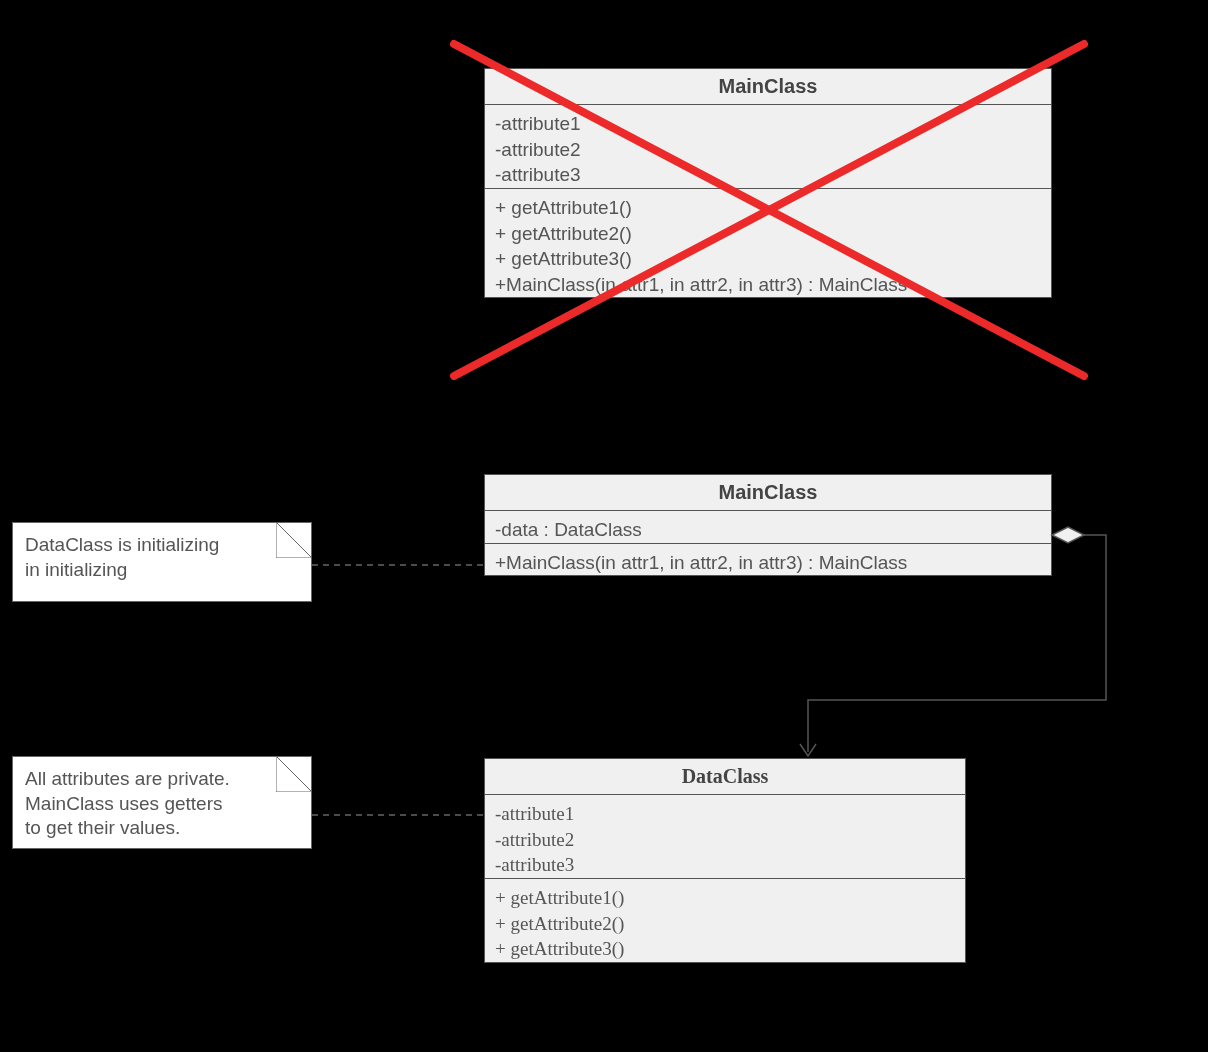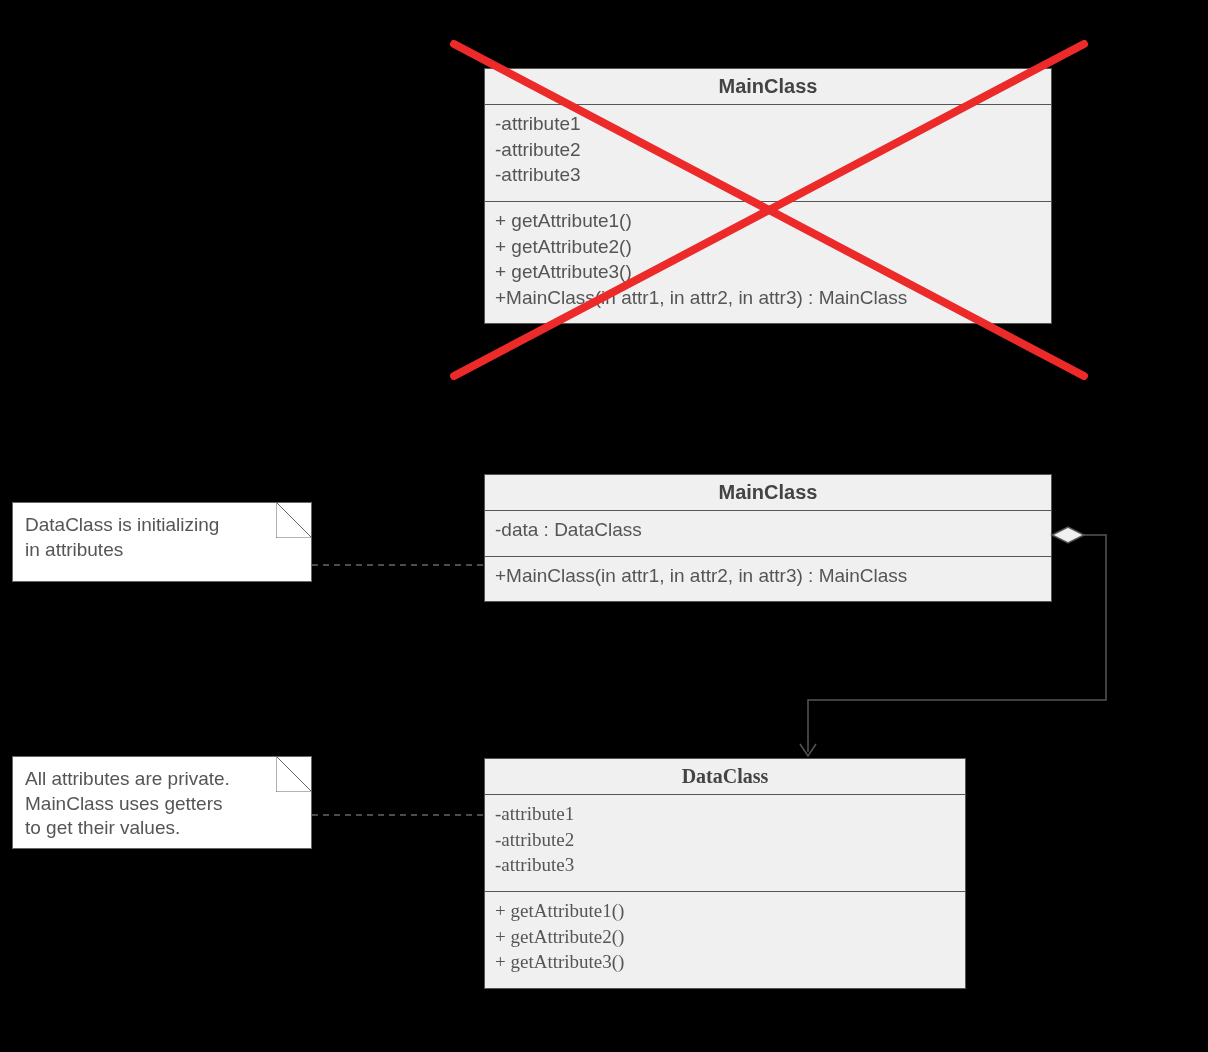--- a/index.html
+++ b/index.html
@@ -6,7 +6,7 @@
   .canvas{position:relative;width:1208px;height:1052px;}
   .uml{position:absolute;background:#f0f0f0;border:1px solid #555;box-sizing:border-box;}
   .uml .title{text-align:center;font-weight:bold;font-size:20px;color:#444;padding:6px 8px;border-bottom:1px solid #555;}
-  .uml .section{border-bottom:1px solid #555;padding:6px 10px 13px 10px;font-size:19px;color:#555;line-height:1.35;}
+  .uml .section{border-bottom:1px solid #555;padding:6px 10px 0 10px;font-size:19px;color:#555;line-height:1.35;}
   .uml .section:last-child{border-bottom:none;}
   .note{position:absolute;background:#fff;border:1px solid #666;box-sizing:border-box;padding:10px 12px;font-size:19px;color:#555;line-height:1.3;}
   .note .fold{position:absolute;top:-1px;right:-1px;width:36px;height:36px;}

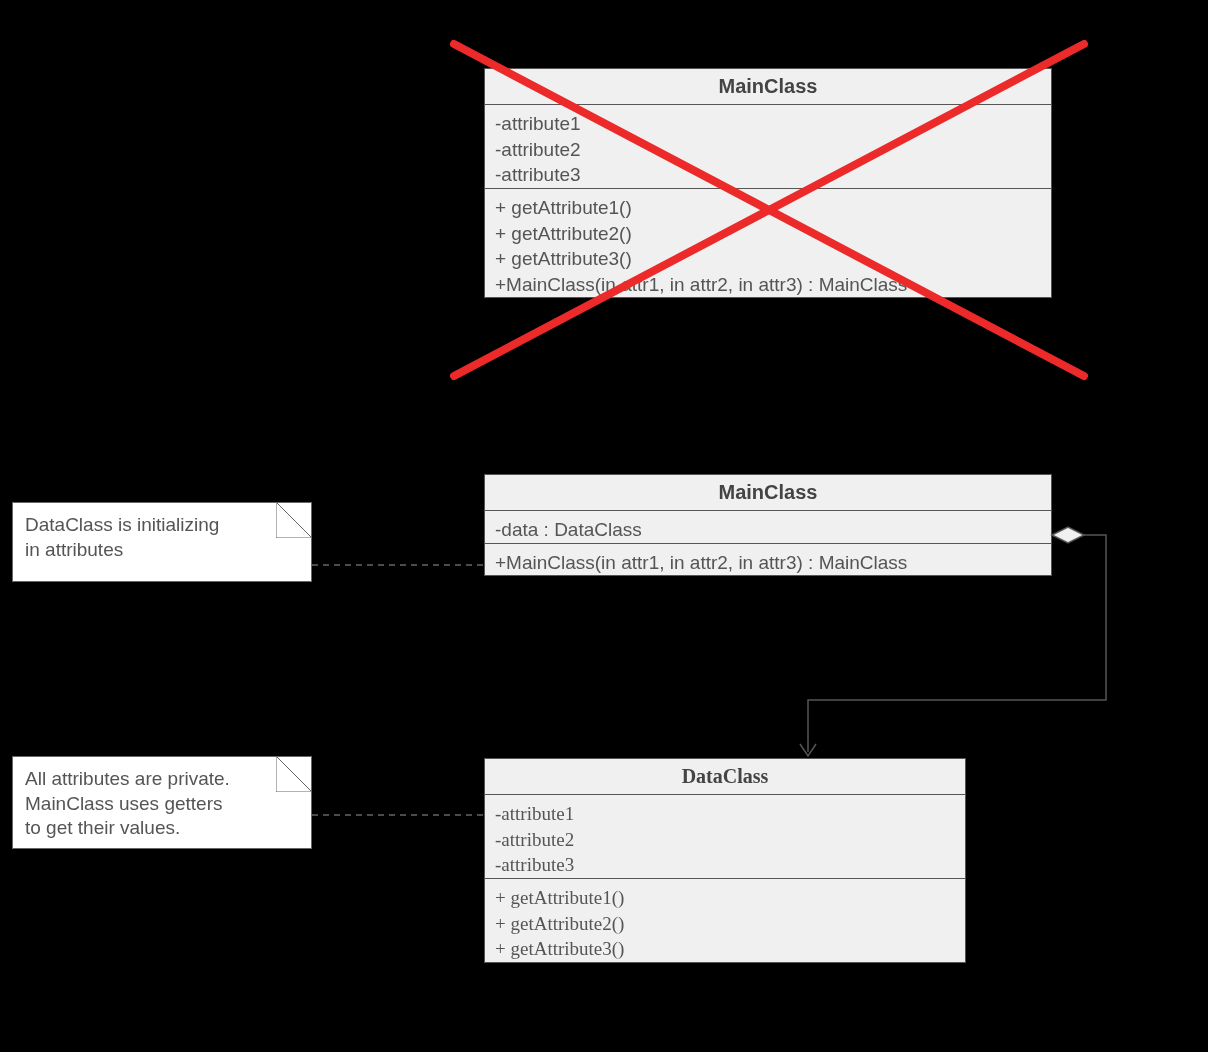--- a/index.html
+++ b/index.html
@@ -61,7 +61,7 @@
     </div>
   </div>
 
-  <div class="note" style="left:12px;top:502px;width:300px;height:80px;">
+  <div class="note" style="left:12px;top:522px;width:300px;height:80px;">
     <div>DataClass is initializing</div>
     <div>in attributes</div>
     <svg class="fold" viewBox="0 0 36 36">

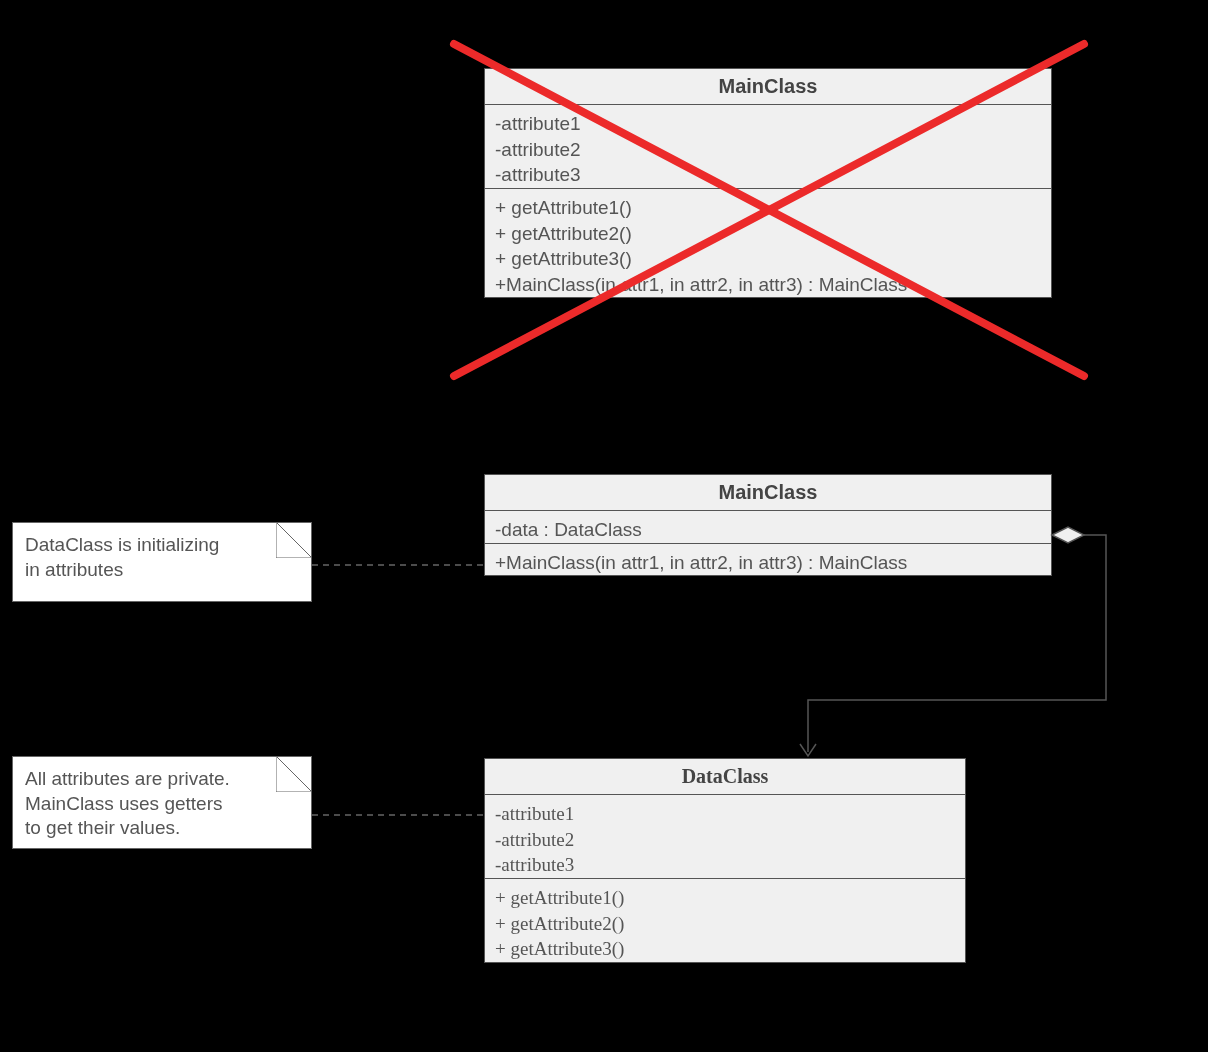--- a/index.html
+++ b/index.html
@@ -63,7 +63,7 @@
 
   <div class="note" style="left:12px;top:522px;width:300px;height:80px;">
     <div>DataClass is initializing</div>
-    <div>in attributes</div>
+    <div>in initializing</div>
     <svg class="fold" viewBox="0 0 36 36">
       <polygon points="0,0 36,36 0,36" fill="#fff" stroke="#666" stroke-width="1"></polygon>
     </svg>

